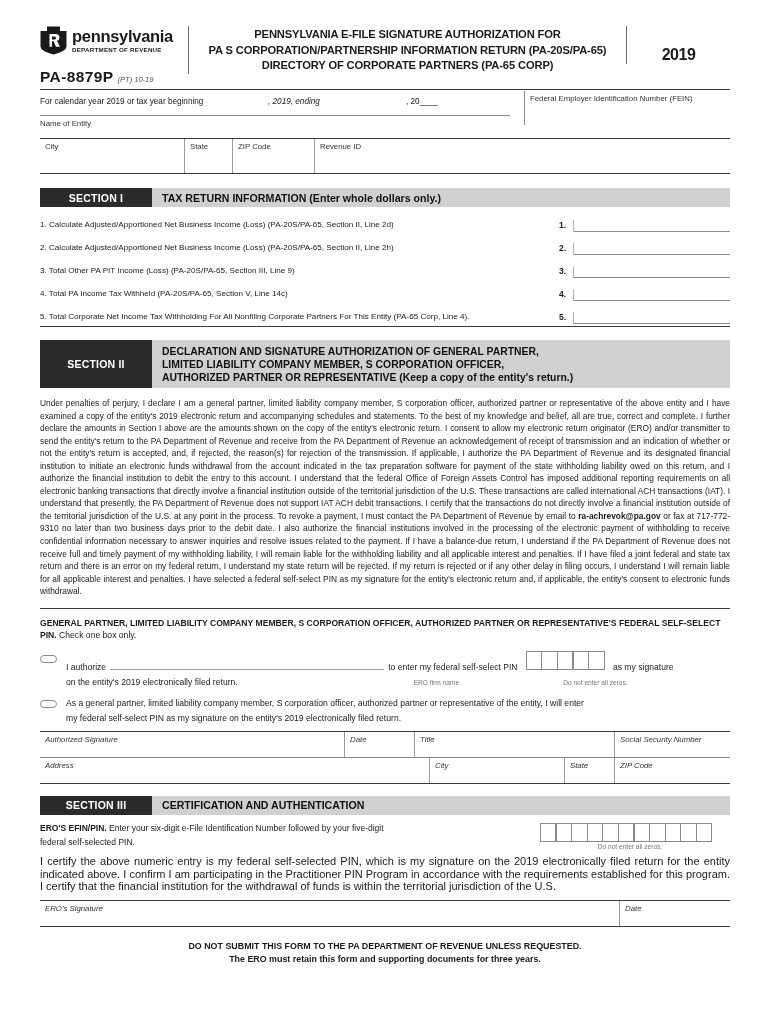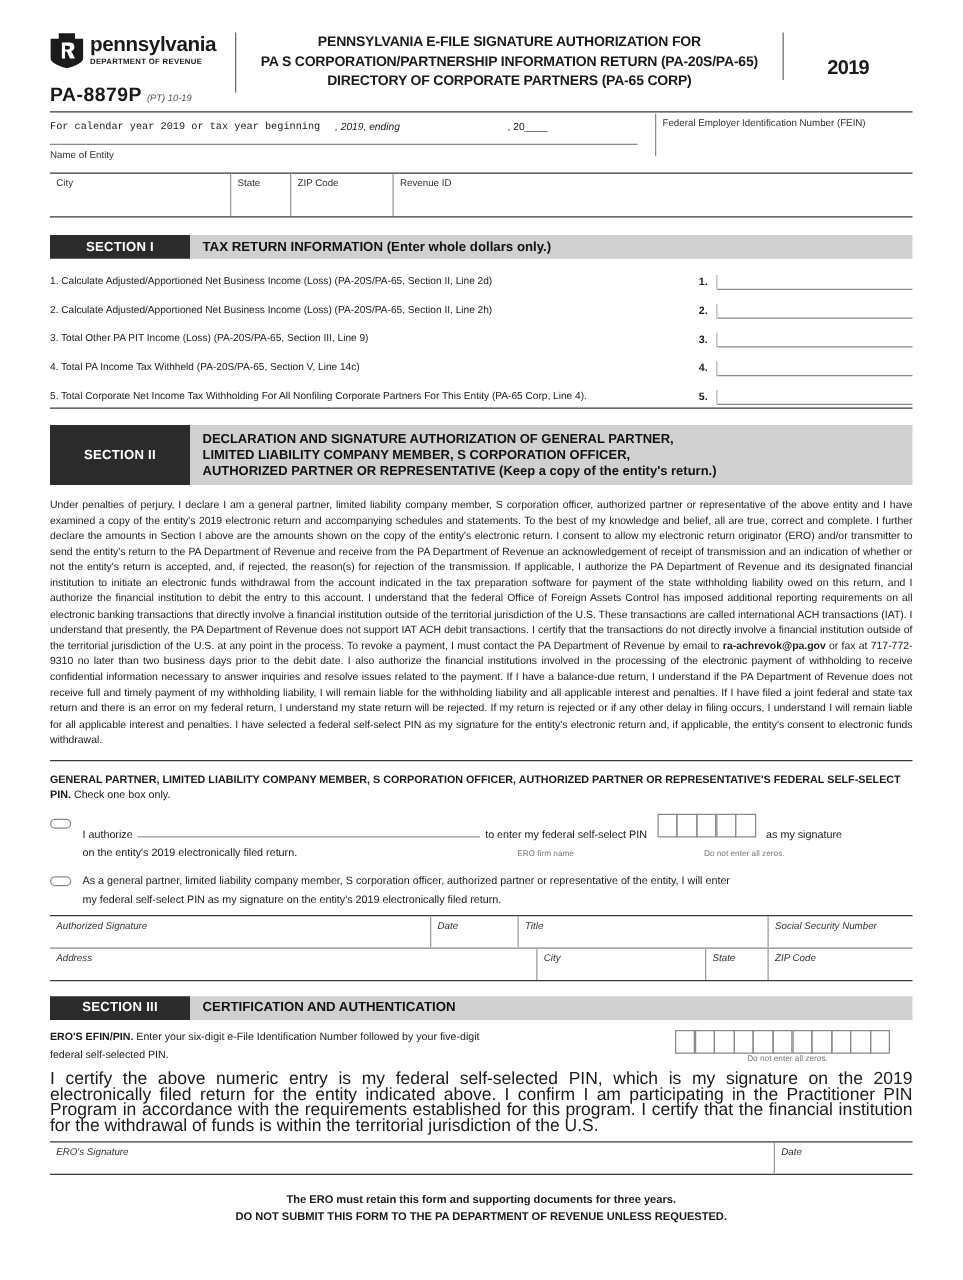--- a/index.html
+++ b/index.html
@@ -42,7 +42,7 @@
   .tiny { font-size: 7.8px; color: #333; }
   .row-calyear { height: 20px; display: flex; align-items: flex-start; padding-top: 2px; }
   .row-calyear .seg { font-size: 8.2px; }
-  .s1 { width: 228px; font-family: Liberation Mono, monospace; }
+  .s1 { width: 228px; }
   .s2 { width: 138px; font-style: italic; }
   .row-name { height: 22px; padding-top: 3px; }
 

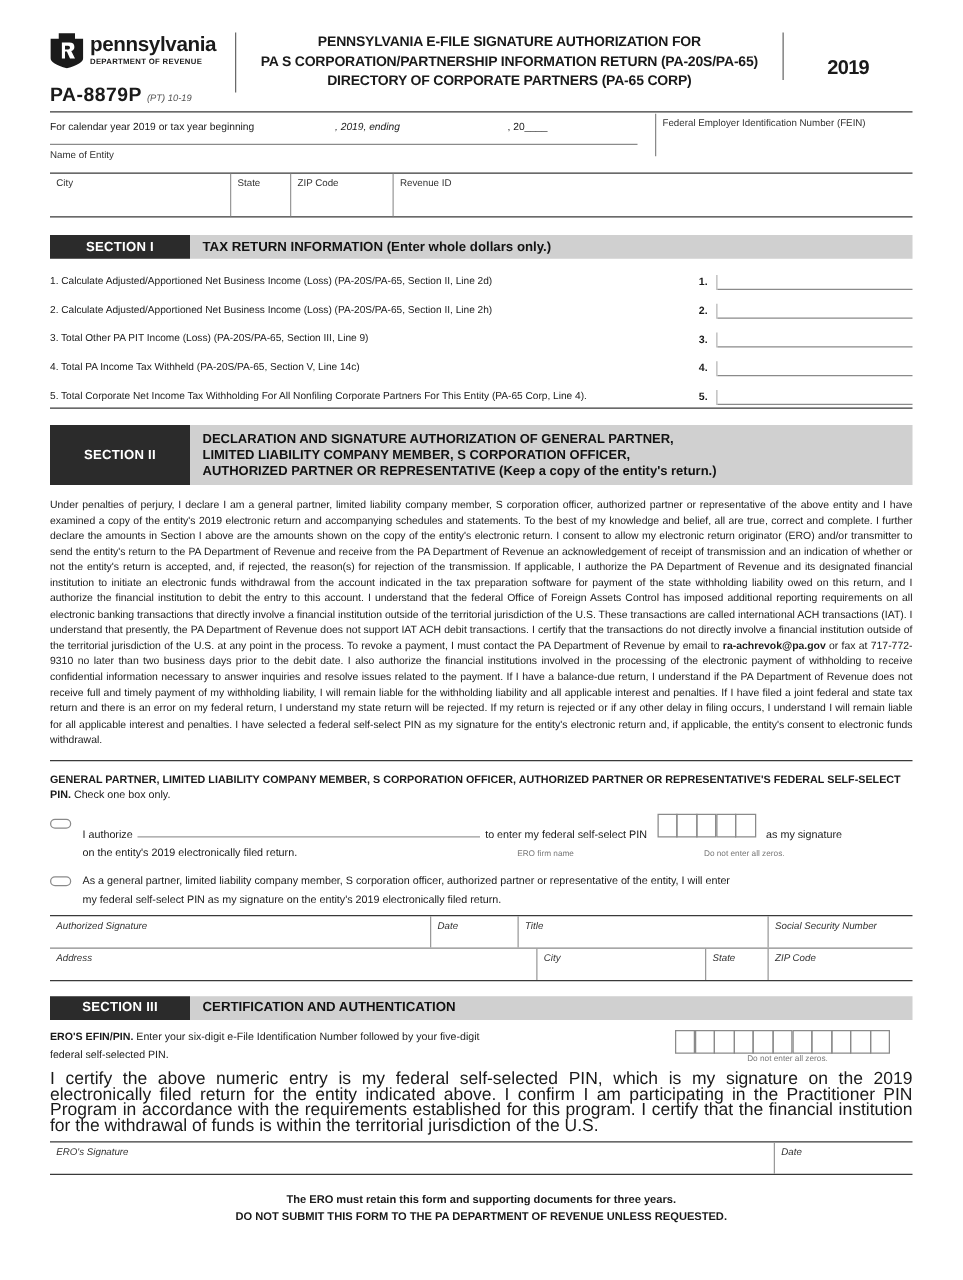--- a/index.html
+++ b/index.html
@@ -120,7 +120,7 @@
   .efincell:first-child { margin-left: 0; }
   .ero-note { font-size: 6.6px; color: #777; text-align: center; width: 180px; margin-top: 1px; }
 
-  .certify { font-size: 14px; line-height: 12.6px; text-align: justify; margin-top: 5px; }
+  .certify { font-size: 11px; line-height: 12.6px; text-align: justify; margin-top: 5px; }
 
   .footer-note { text-align: center; margin-top: 13px; }
   .footer-note div { font-size: 8.9px; font-weight: bold; line-height: 13.5px; }

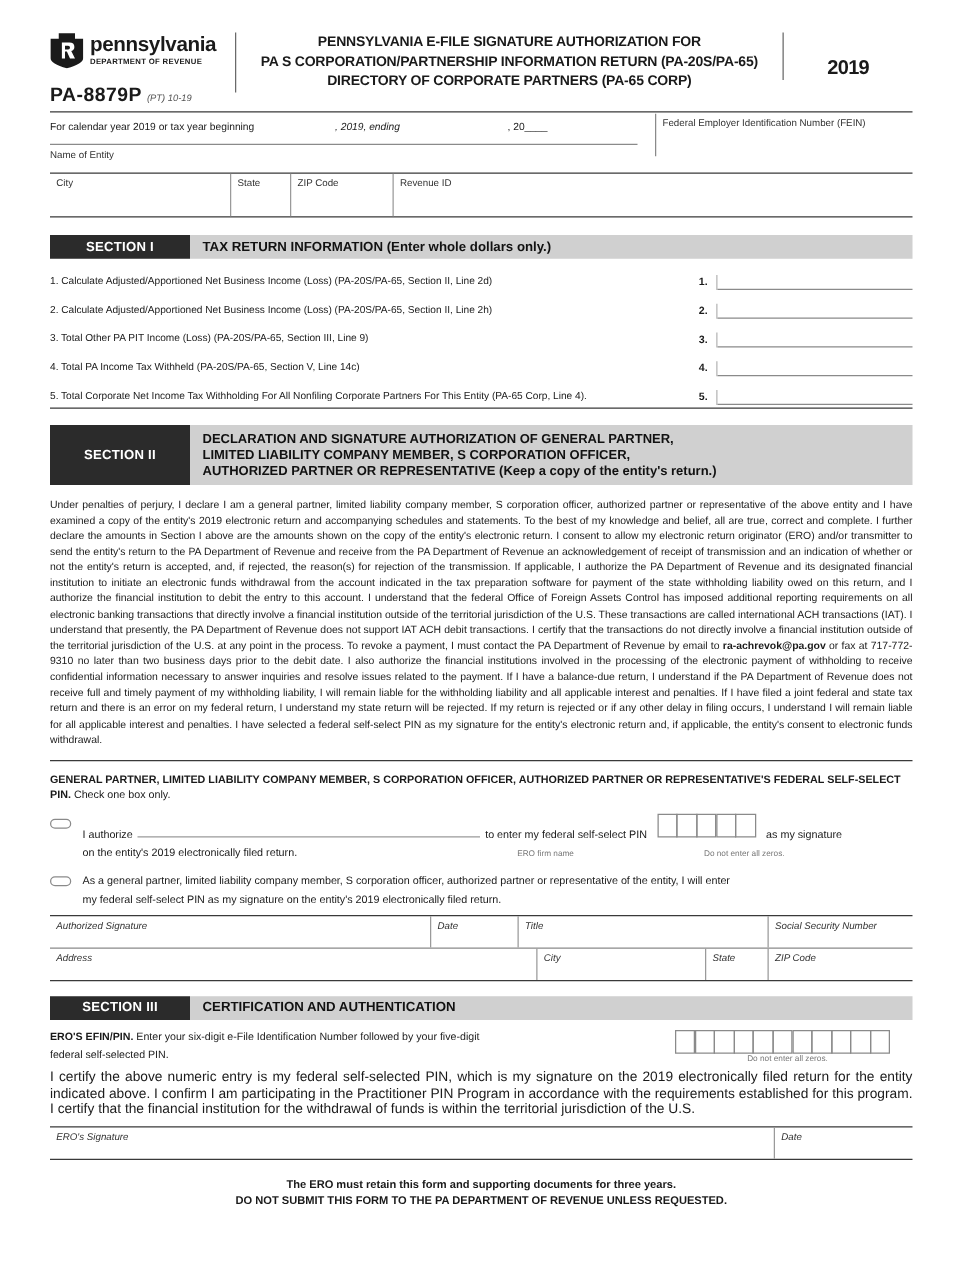--- a/index.html
+++ b/index.html
@@ -332,8 +332,8 @@
   </div>
 
   <div class="footer-note">
+    <div>DO NOT SUBMIT THIS FORM TO THE PA DEPARTMENT OF REVENUE UNLESS REQUESTED.</div>
     <div>The ERO must retain this form and supporting documents for three years.</div>
-    <div>DO NOT SUBMIT THIS FORM TO THE PA DEPARTMENT OF REVENUE UNLESS REQUESTED.</div>
   </div>
 
 </div>

